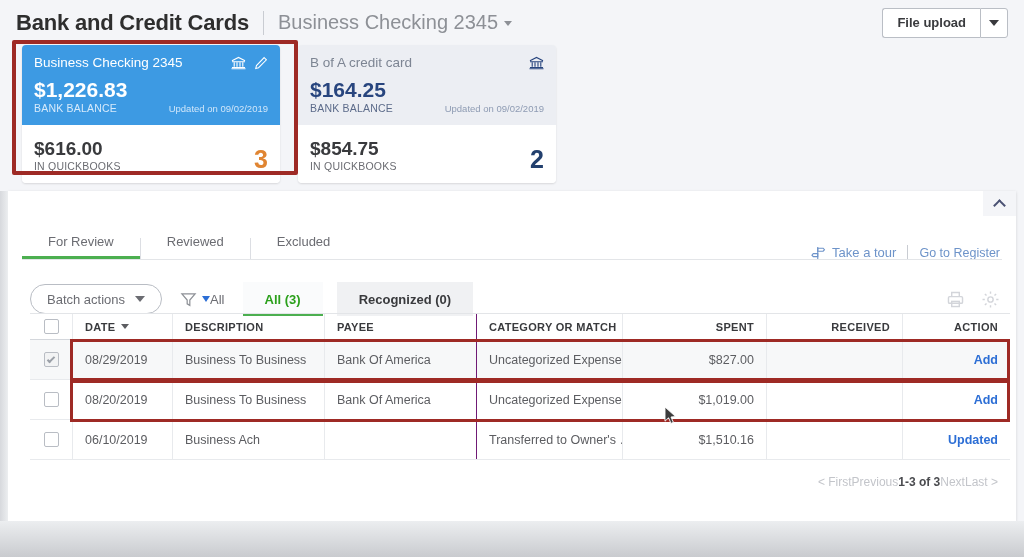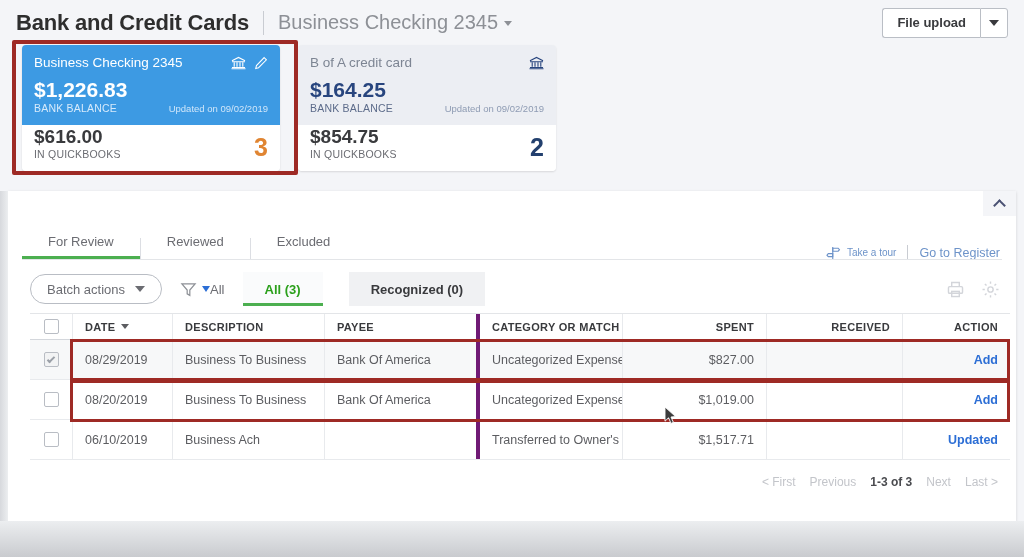--- a/index.html
+++ b/index.html
@@ -103,7 +103,7 @@
   .acct-card.selected .updated { color: #cfe6fa; }
   .acct-card.idle .updated { color: #8e9bb3; }
   .acct-card .bottom {
-    background: #ffffff; padding: 2px 12px 11px 12px;
+    background: #ffffff; padding: 14px 12px 11px 12px;
     display: flex; align-items: flex-end;
   }
   .qb-amt { font-size: 19px; font-weight: bold; color: #393a3d; line-height: 1.05; }

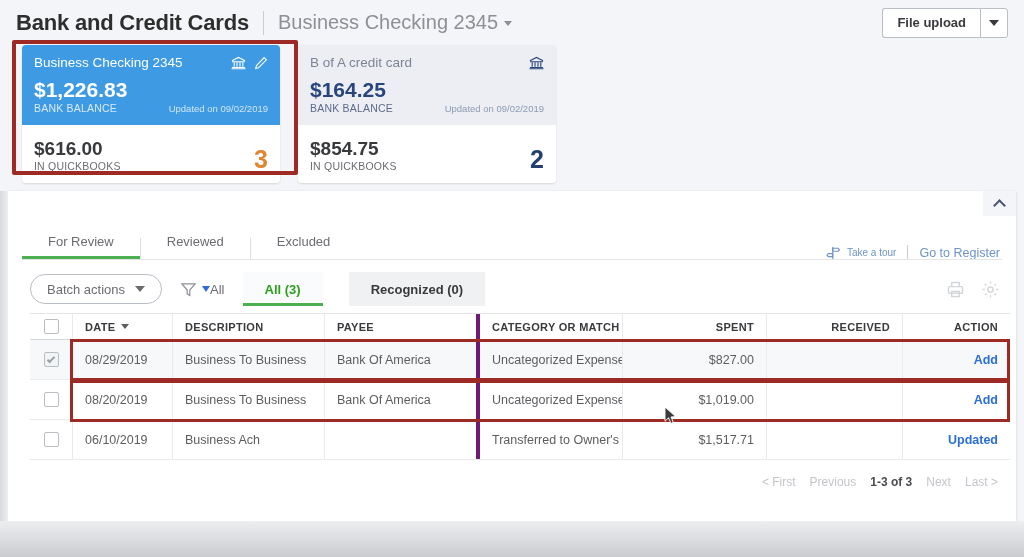--- a/index.html
+++ b/index.html
@@ -148,7 +148,7 @@
   }
   .tour-link {
     display: flex; align-items: center; gap: 6px;
-    font-size: 10px; color: #6d93c9; cursor: pointer; white-space: nowrap;
+    font-size: 13px; color: #6d93c9; cursor: pointer; white-space: nowrap;
   }
   .link-sep { width: 1px; height: 15px; background: #c9ccd2; }
   .register-link { font-size: 12.5px; color: #6d93c9; cursor: pointer; white-space: nowrap; }

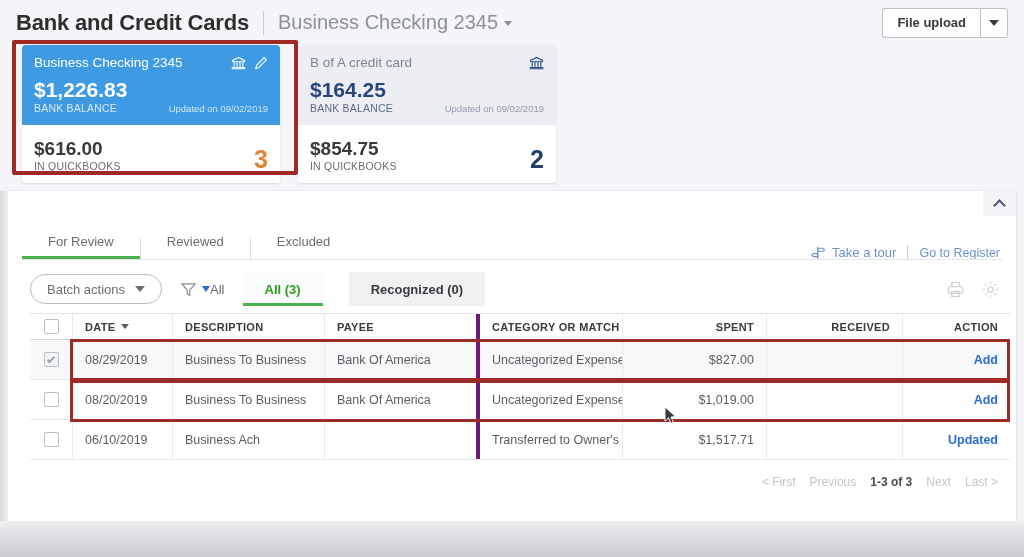--- a/index.html
+++ b/index.html
@@ -158,7 +158,7 @@
 
   
   .toolbar {
-    position: absolute; left: 0; top: 74px; width: 1008px; height: 48px;
+    position: absolute; left: 0; top: 84px; width: 1008px; height: 48px;
     display: flex; align-items: center; padding: 0 16px 0 22px;
   }
   .batch-pill {

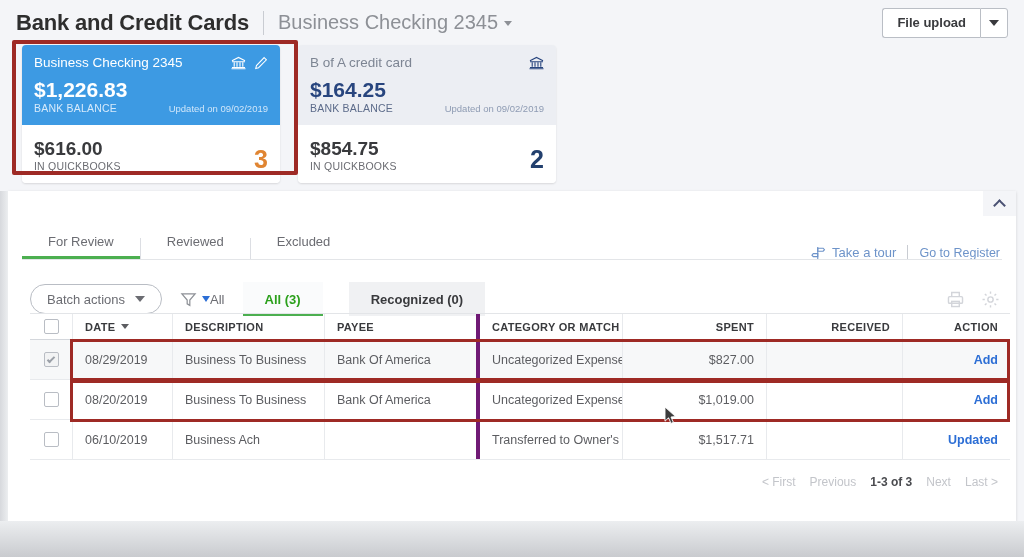--- a/index.html
+++ b/index.html
@@ -185,7 +185,7 @@
     content: ""; position: absolute; left: 0; right: 0; bottom: 0;
     height: 3px; background: #4caf50;
   }
-  .pill-tab.idle { color: #393a3d; background: #f0f1f3; margin-left: 26px; }
+  .pill-tab.idle { color: #393a3d; background: #f0f1f3; margin-left: 14px; }
   .toolbar-icons { margin-left: auto; display: flex; align-items: center; gap: 16px; }
 
   

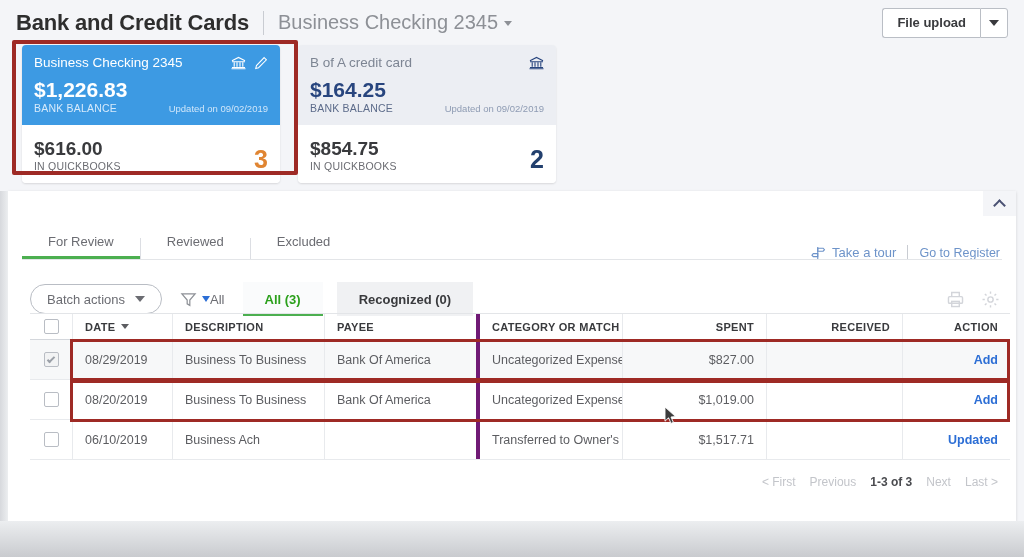--- a/index.html
+++ b/index.html
@@ -208,7 +208,7 @@
   .c-date { width: 100px; border-left: 1px solid #e8eaed; }
   .c-desc { width: 152px; border-left: 1px solid #e8eaed; }
   .c-payee { width: 152px; border-left: 1px solid #e8eaed; }
-  .c-cat { width: 146px; border-left: 4px solid #701a75; }
+  .c-cat { width: 146px; border-left: 1px solid #701a75; }
   .c-spent { width: 144px; border-left: 1px solid #e8eaed; justify-content: flex-end; }
   .c-recv { width: 136px; border-left: 1px solid #e8eaed; justify-content: flex-end; }
   .c-action { flex: 1; border-left: 1px solid #e8eaed; justify-content: flex-end; }

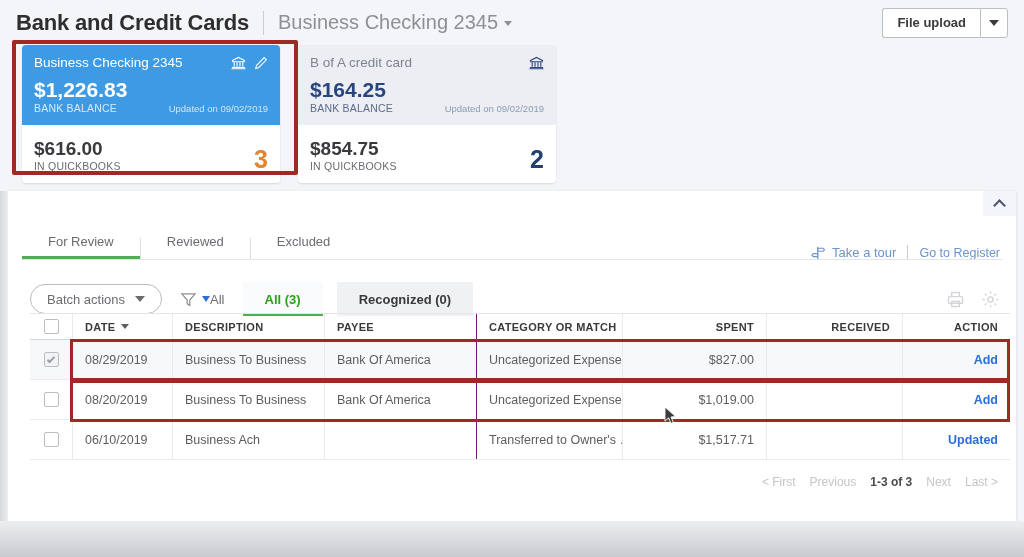--- a/index.html
+++ b/index.html
@@ -490,7 +490,7 @@
         <div class="cell c-desc">Business Ach</div>
         <div class="cell c-payee"></div>
         <div class="cell c-cat">Transferred to Owner's …</div>
-        <div class="cell c-spent">$1,517.71</div>
+        <div class="cell c-spent">$1,510.16</div>
         <div class="cell c-recv"></div>
         <div class="cell c-action">
           <span class="action-link">Updated</span>

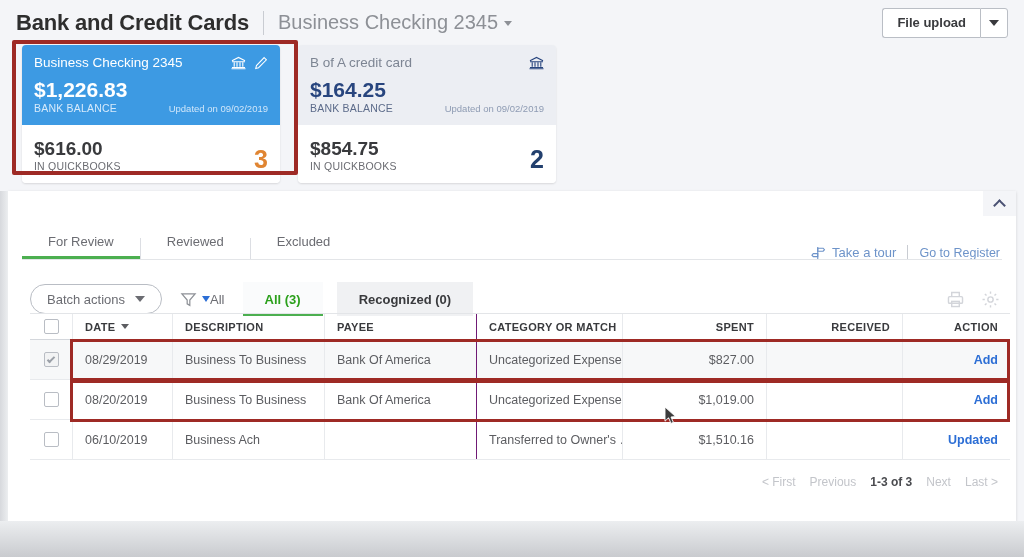--- a/index.html
+++ b/index.html
@@ -234,7 +234,7 @@
   
   .pagination {
     position: absolute; right: 18px; top: 284px;
-    display: flex; align-items: center; gap: 14px; font-size: 12px;
+    display: flex; align-items: center; font-size: 12px;
   }
   .pg-link { color: #c3c5ca; cursor: pointer; white-space: nowrap; }
   .pg-current { color: #4a4b4f; font-weight: bold; white-space: nowrap; }

